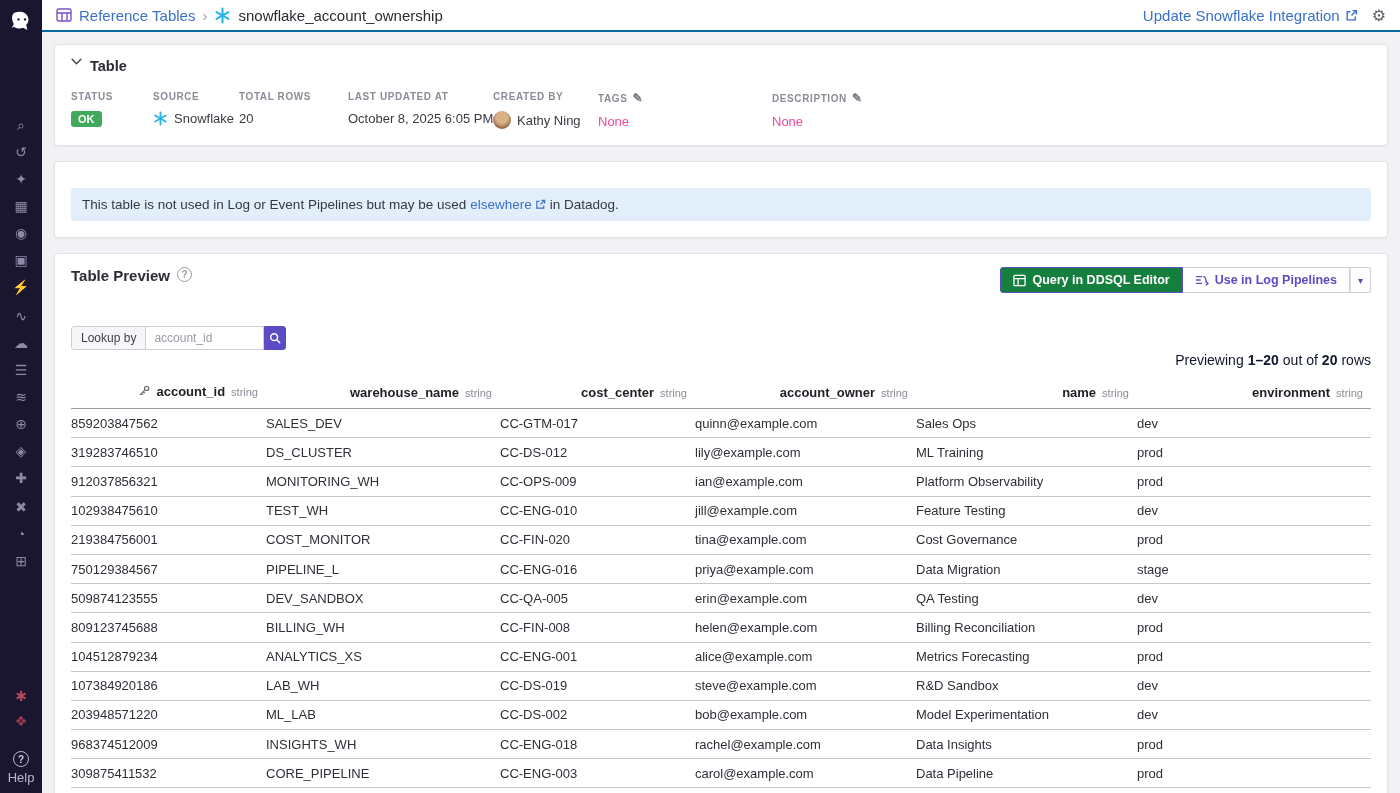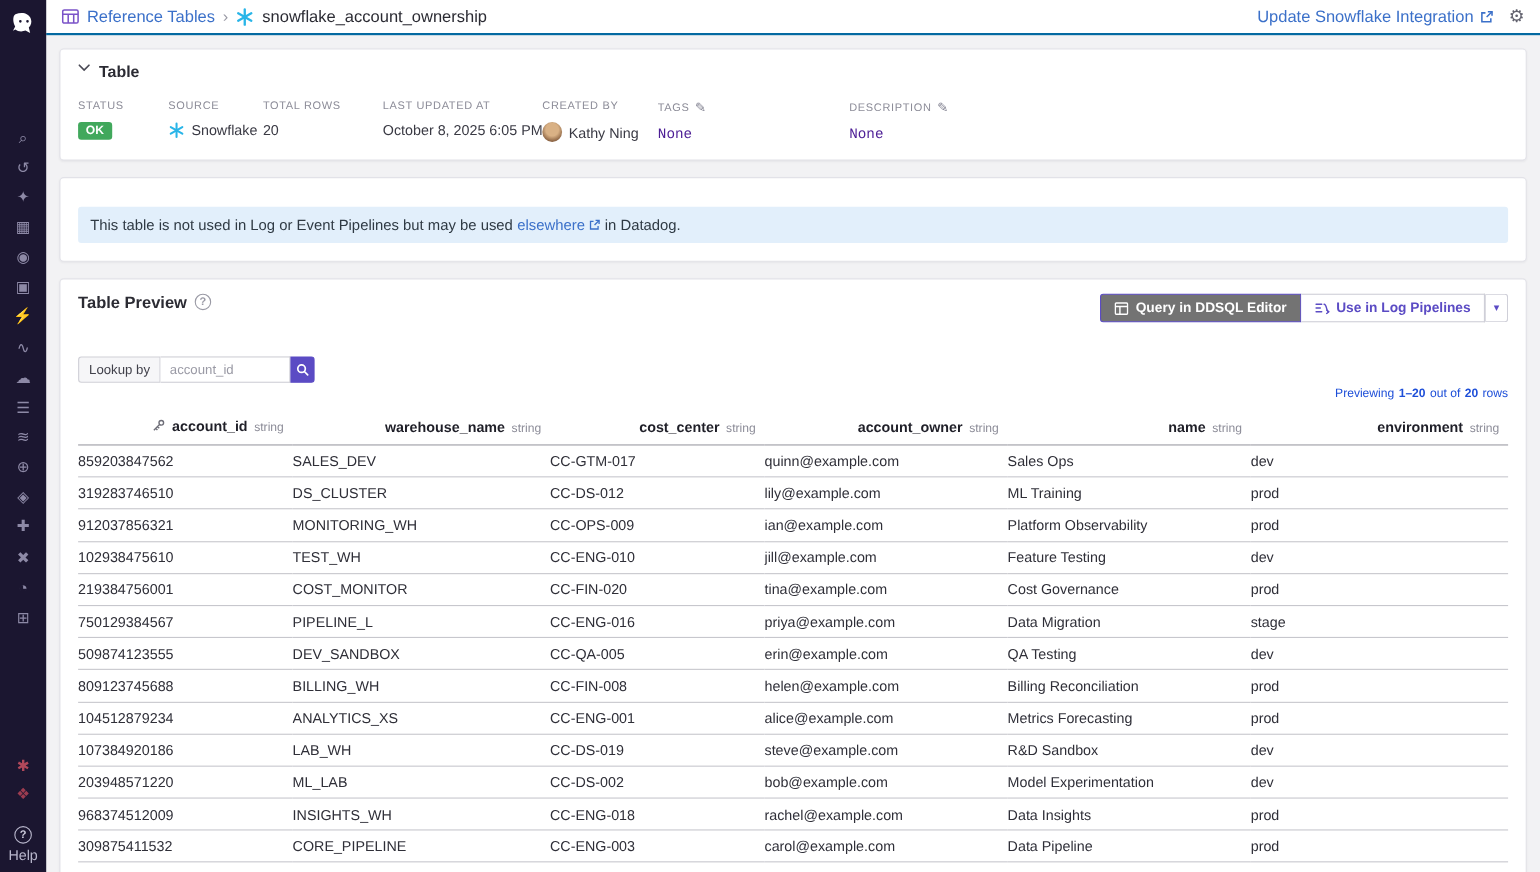--- a/index.html
+++ b/index.html
@@ -66,7 +66,7 @@
   .f-status { width: 82px; } .f-source { width: 86px; } .f-rows { width: 109px; }
   .f-updated { width: 145px; } .f-created { width: 105px; } .f-tags { width: 174px; }
   .field-label {
-    font-size: 10px; font-weight: 400; letter-spacing: 0.6px; color: #8c8c98;
+    font-size: 10px; font-weight: 700; letter-spacing: 0.6px; color: #8c8c98;
     display: flex; align-items: center; gap: 5px; white-space: nowrap;
   }
   .field-value { margin-top: 9px; font-size: 13px; color: #3a3a44; display: flex; align-items: center; gap: 6px; white-space: nowrap; }

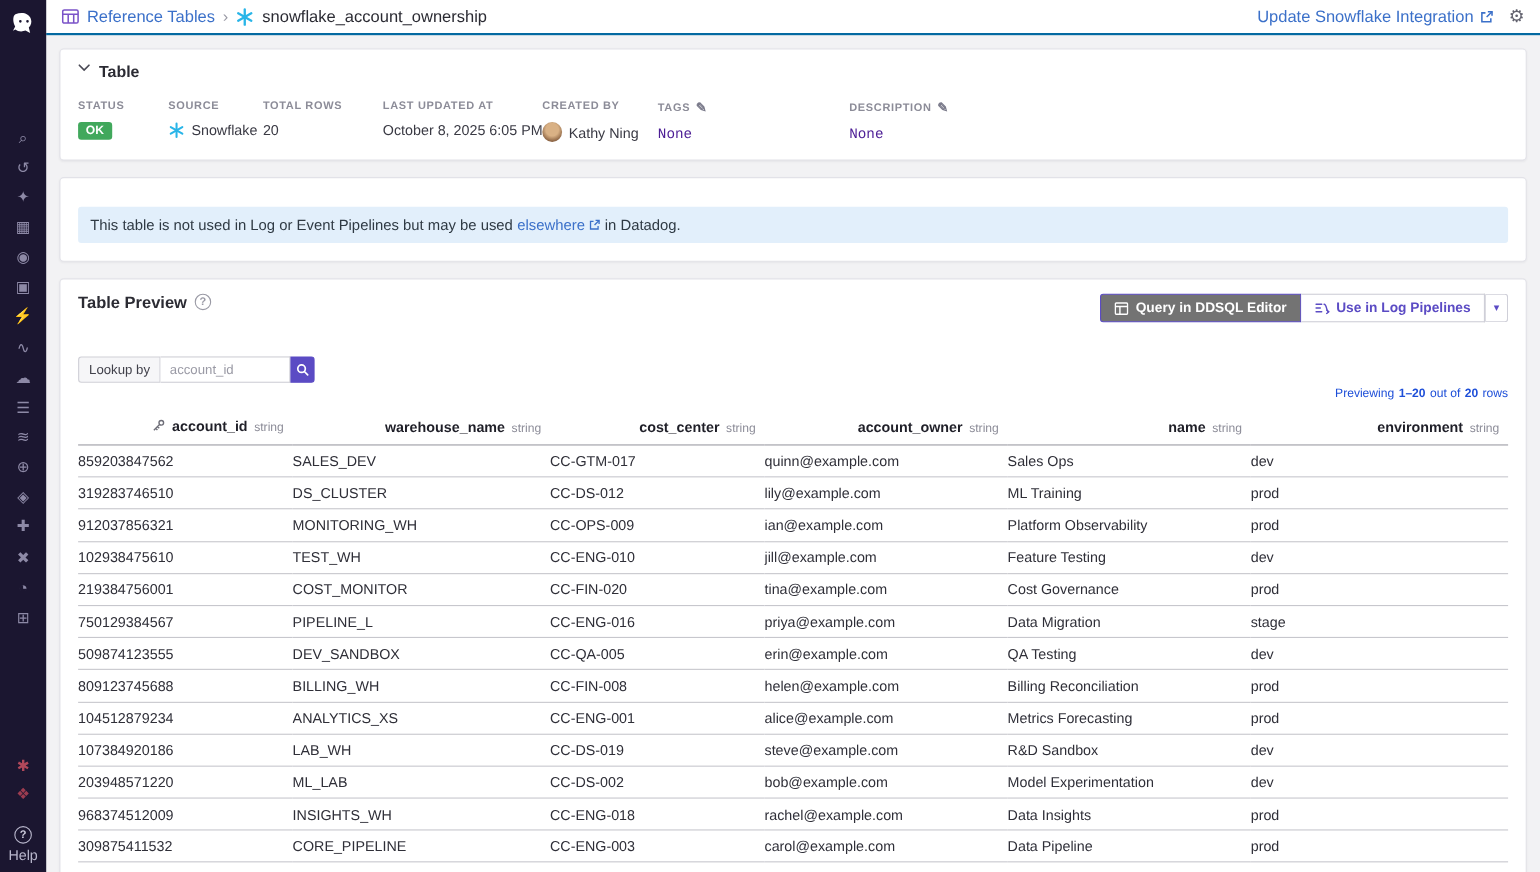--- a/index.html
+++ b/index.html
@@ -70,7 +70,7 @@
     display: flex; align-items: center; gap: 5px; white-space: nowrap;
   }
   .field-value { margin-top: 9px; font-size: 13px; color: #3a3a44; display: flex; align-items: center; gap: 6px; white-space: nowrap; }
-  .muted { color: #4c1d95; font-family: Liberation Mono, monospace; }
+  .muted { color: #ec4899; }
   .ok-badge {
     background: #41a85c; color: #fff; font-size: 11px; font-weight: 700;
     padding: 2px 7px; border-radius: 3px; display: inline-block;

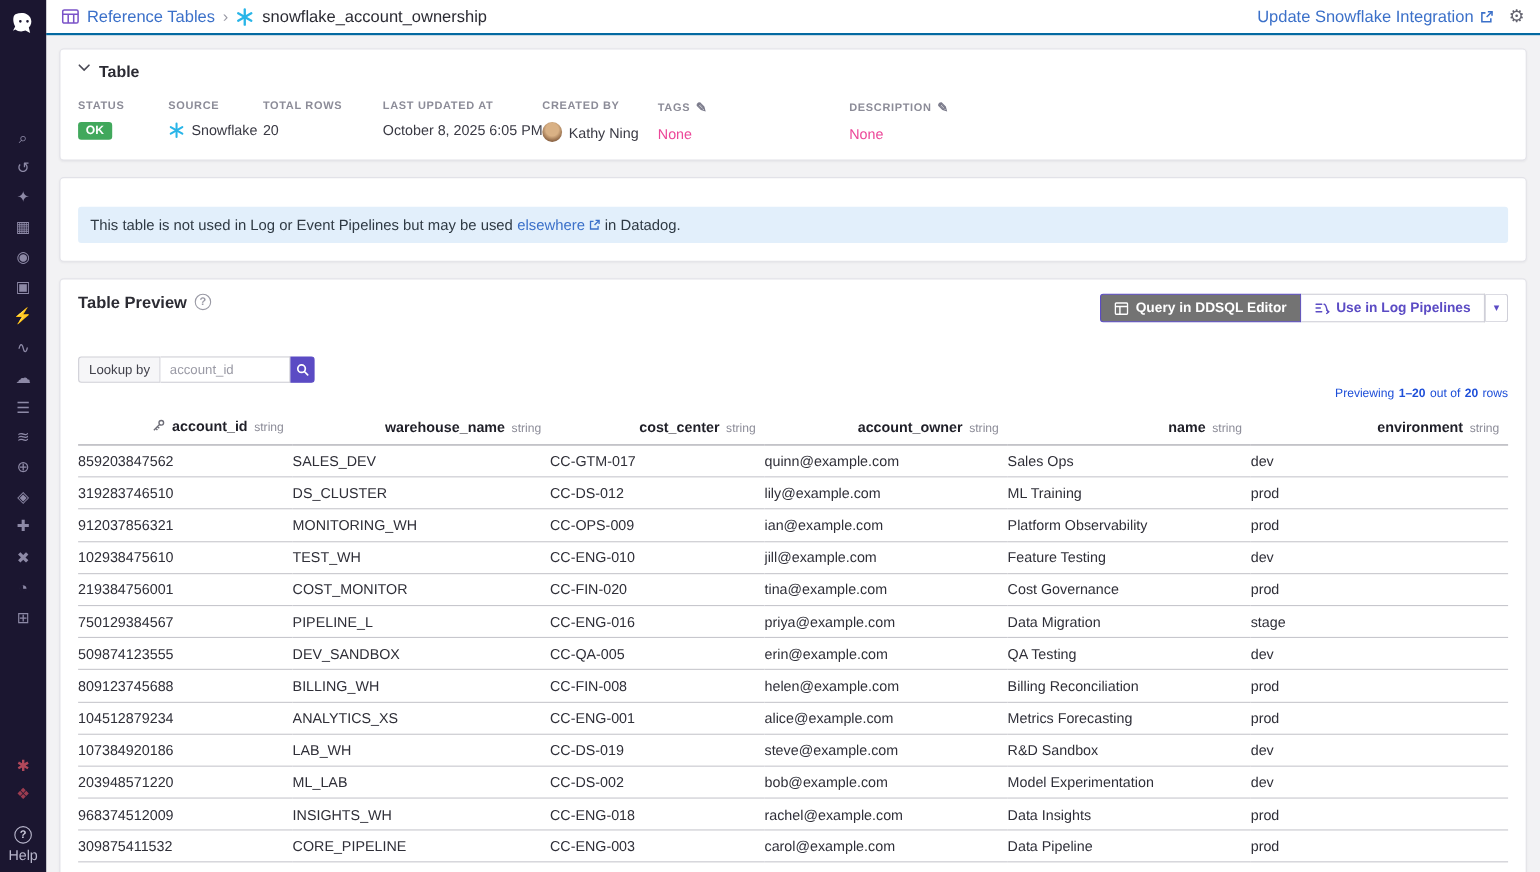--- a/index.html
+++ b/index.html
@@ -104,7 +104,7 @@
     height: 26px; font-size: 12.5px; display: inline-flex; align-items: center; gap: 6px;
     padding: 0 12px; cursor: pointer; font-family: inherit;
   }
-  .btn-primary { background: #737373; color: #fff; border: 1px solid #5b4bc4; border-radius: 3px 0 0 3px; font-weight: 600; }
+  .btn-primary { background: #15803d; color: #fff; border: 1px solid #5b4bc4; border-radius: 3px 0 0 3px; font-weight: 600; }
   .btn-secondary { background: #fff; color: #5b4bc4; border: 1px solid #cfcfd8; border-left: none; font-weight: 600; }
   .btn-caret { background: #fff; color: #5b4bc4; border: 1px solid #cfcfd8; border-left: 1px solid #dcdce2; border-radius: 0 3px 3px 0; padding: 0 7px; font-size: 10px; }
 

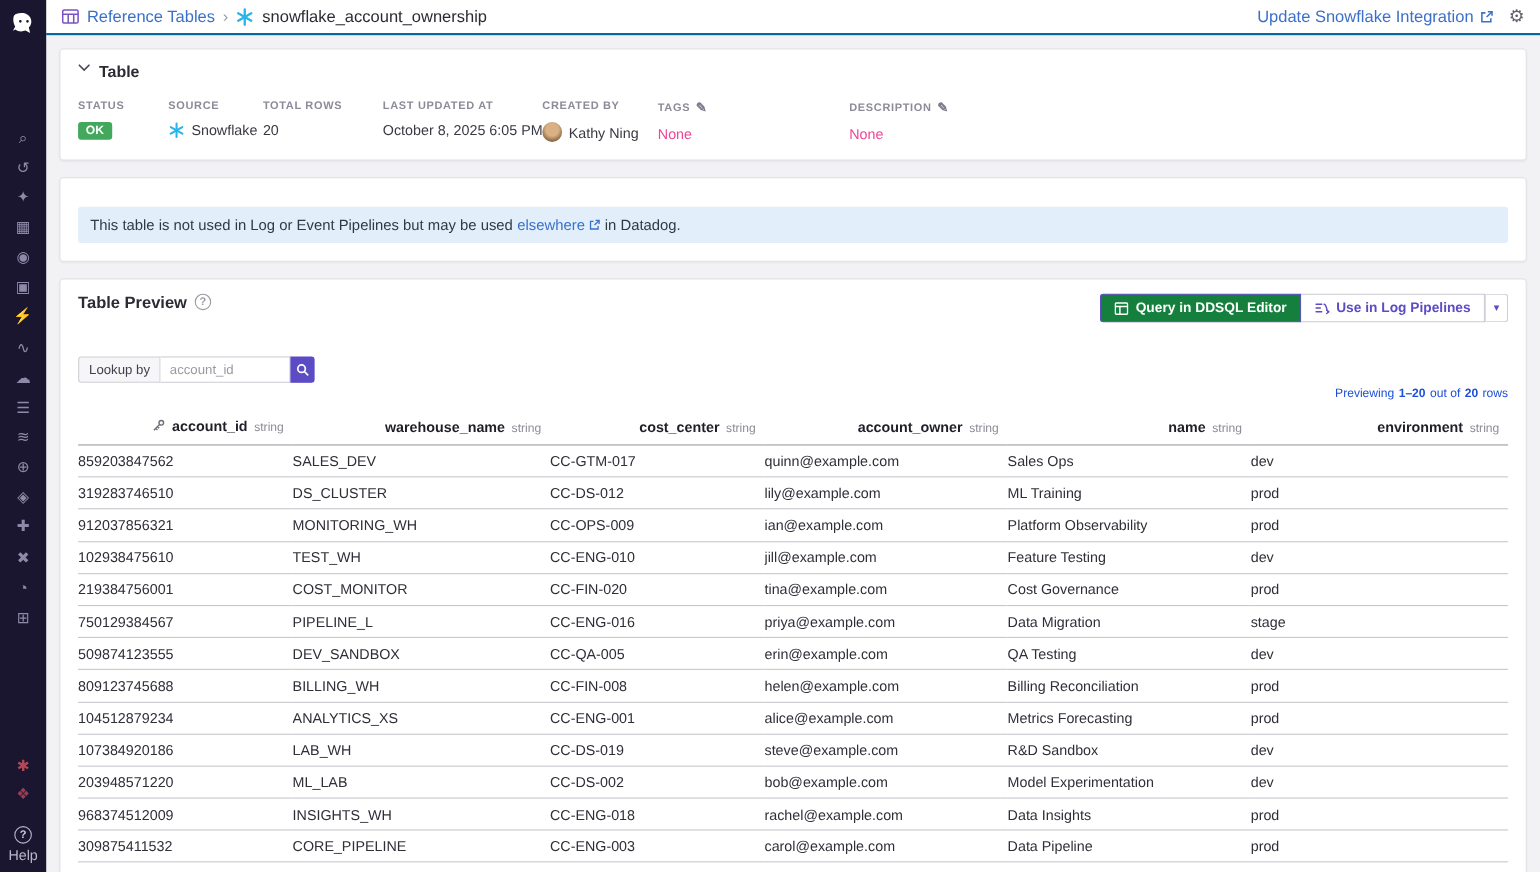--- a/index.html
+++ b/index.html
@@ -123,7 +123,7 @@
     width: 22px; background: #5b4bc4; border: 1px solid #5b4bc4; border-radius: 0 3px 3px 0;
     display: flex; align-items: center; justify-content: center; cursor: pointer;
   }
-  .previewing { margin-left: auto; font-size: 11px; color: #1d4ed8; display: inline-flex; gap: 4px; margin-top: 45px; }
+  .previewing { margin-left: auto; font-size: 14px; color: #0f172a; display: inline-flex; gap: 4px; margin-top: 45px; }
   .previewing b { font-weight: 700; }
 
   table.preview-table { width: 100%; border-collapse: collapse; table-layout: fixed; margin-top: 11px; }

